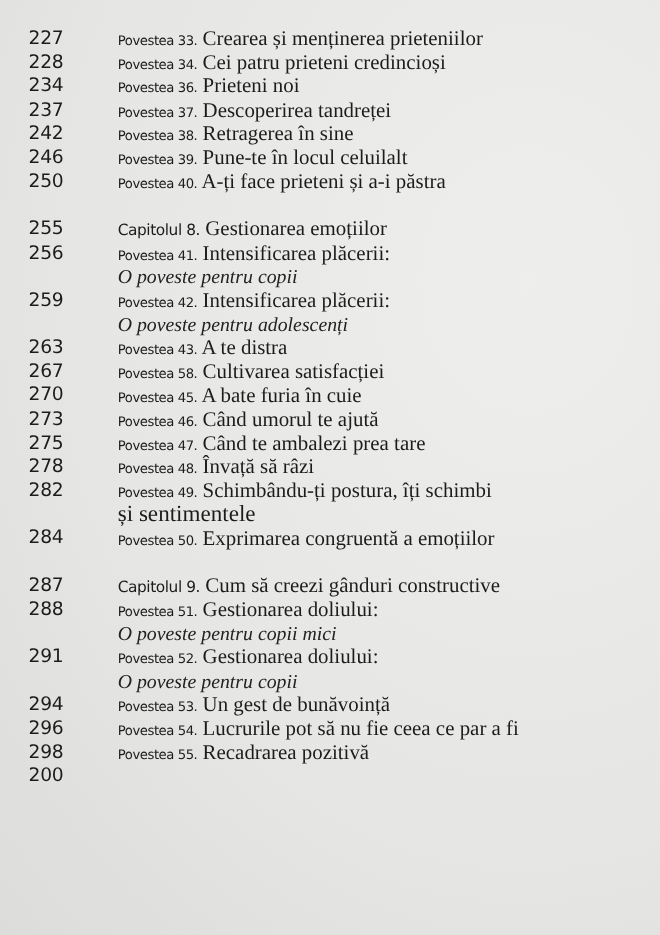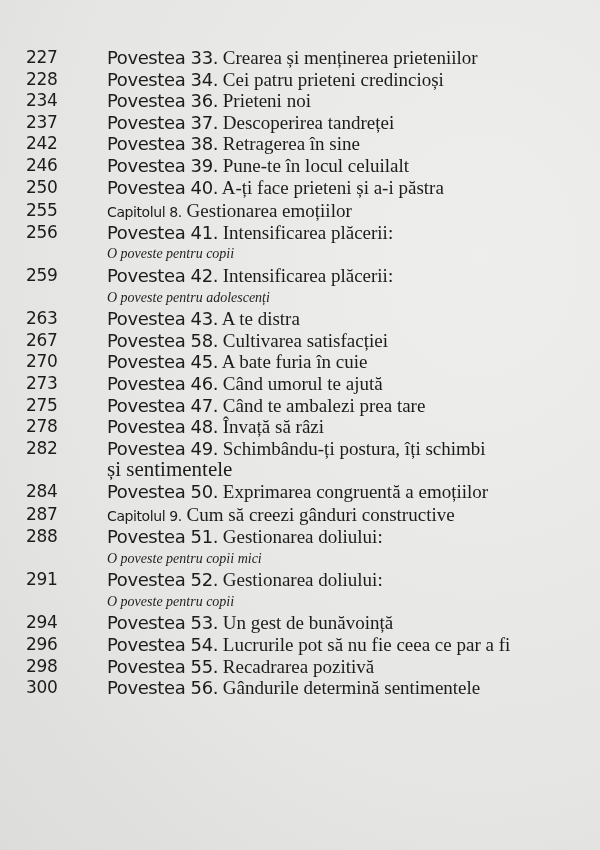--- a/index.html
+++ b/index.html
@@ -10,7 +10,7 @@
       color: #1b1b1b;
       position: relative;
     }
-    .toc { position: absolute; left: 0; top: 47px; width: 591px; }
+    .toc { position: absolute; left: 0; top: 25px; width: 591px; }
     .row { position: relative; height: 21.6px; }
     .row.gap-before { margin-top: 2px; text-align: right; }
     .num {

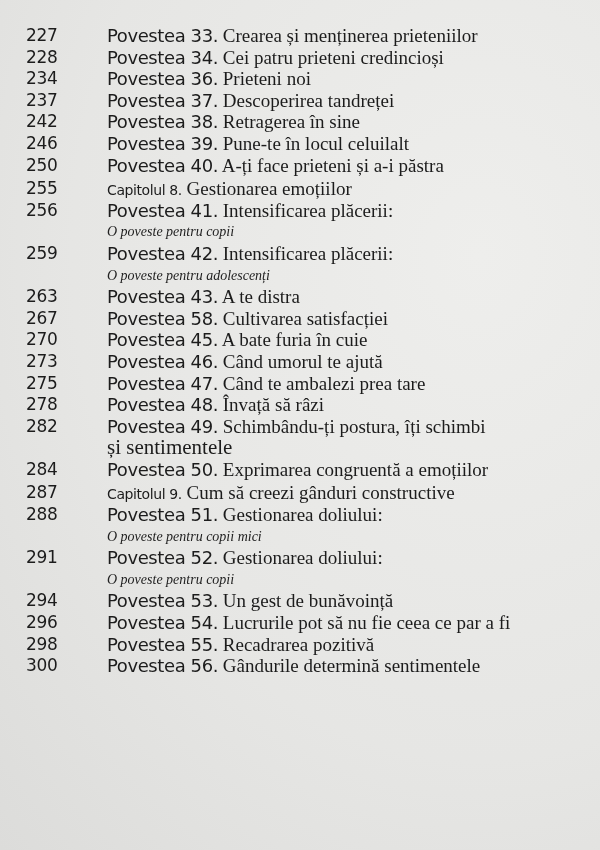--- a/index.html
+++ b/index.html
@@ -27,7 +27,7 @@
     }
     .prefix {
       font-family: "DejaVu Sans", sans-serif;
-      font-size: 18px; letter-spacing: -0.4px;
+      font-size: 12px; letter-spacing: -0.4px;
     }
     .prefix.chapter { font-size: 14px; }
     .sub {

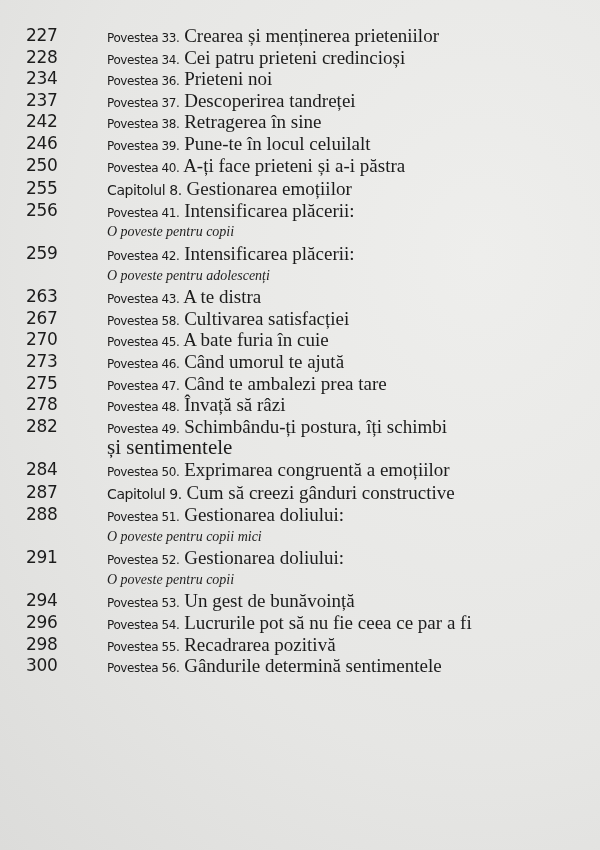--- a/index.html
+++ b/index.html
@@ -12,7 +12,7 @@
     }
     .toc { position: absolute; left: 0; top: 25px; width: 591px; }
     .row { position: relative; height: 21.6px; }
-    .row.gap-before { margin-top: 2px; text-align: right; }
+    .row.gap-before { margin-top: 22px; text-align: right; }
     .num {
       position: absolute; left: 26px; top: 0;
       font-family: "DejaVu Sans", sans-serif;

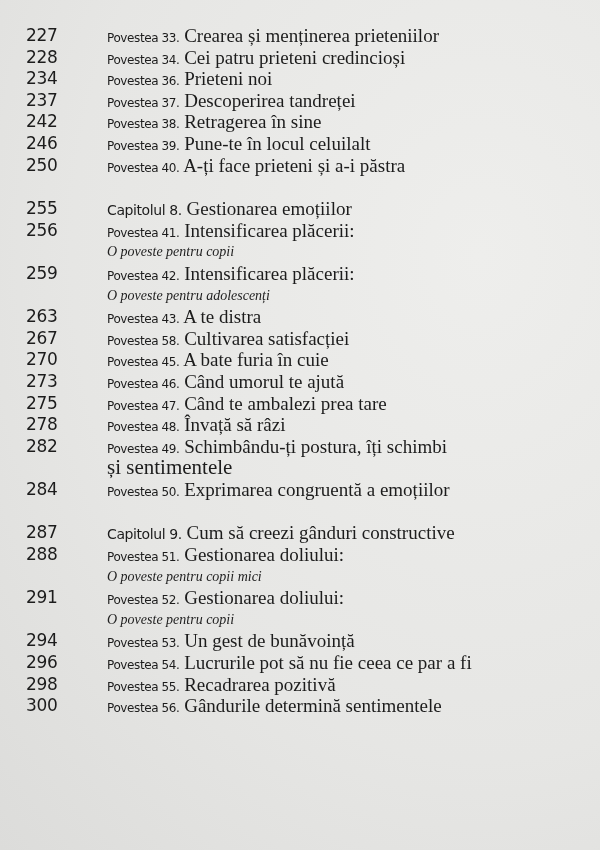--- a/index.html
+++ b/index.html
@@ -33,7 +33,7 @@
     .sub {
       position: absolute; left: 107px; top: 0;
       font-family: "Liberation Serif", serif; font-style: italic;
-      font-size: 14px; line-height: 21px; white-space: nowrap; color: #222;
+      font-size: 18px; line-height: 21px; white-space: nowrap; color: #222;
     }
     .cont {
       position: absolute; left: 107px; top: 0;

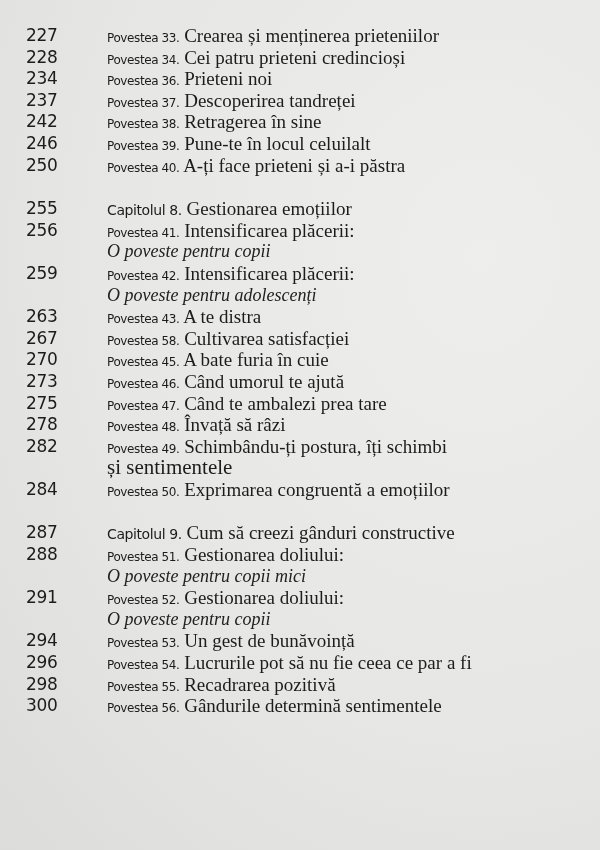--- a/index.html
+++ b/index.html
@@ -183,7 +183,7 @@
   </div>
 
   <div class="row">
-    <span class="num">300</span>
+    <span class="num">200</span>
     <span class="label"><span class="prefix">Povestea 56.</span> <span>Gândurile determină sentimentele</span></span>
   </div>
 </div>

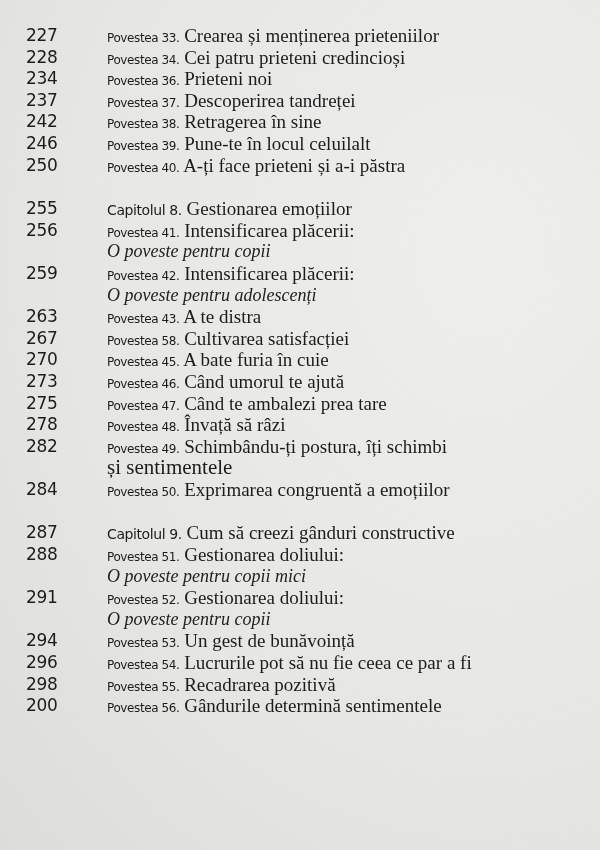--- a/index.html
+++ b/index.html
@@ -184,7 +184,6 @@
 
   <div class="row">
     <span class="num">200</span>
-    <span class="label"><span class="prefix">Povestea 56.</span> <span>Gândurile determină sentimentele</span></span>
   </div>
 </div>
 

